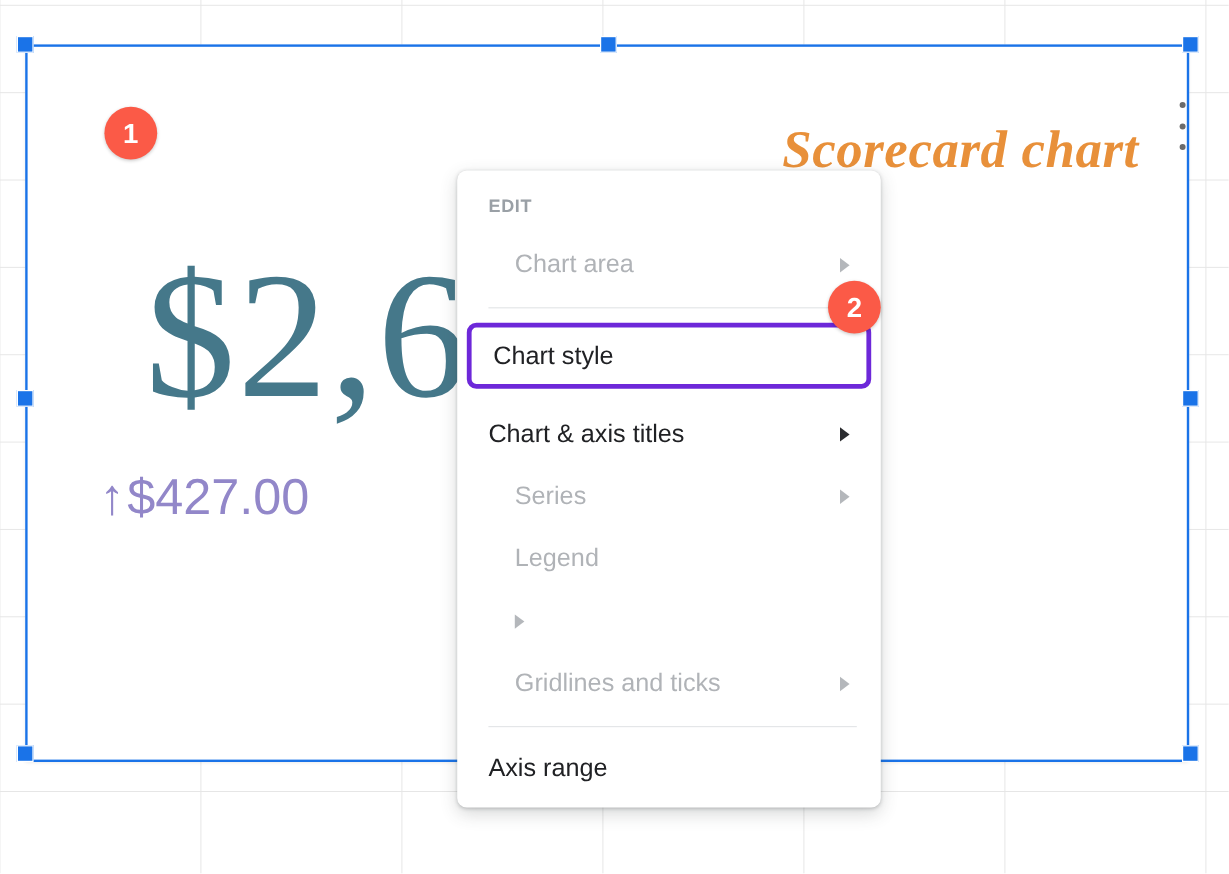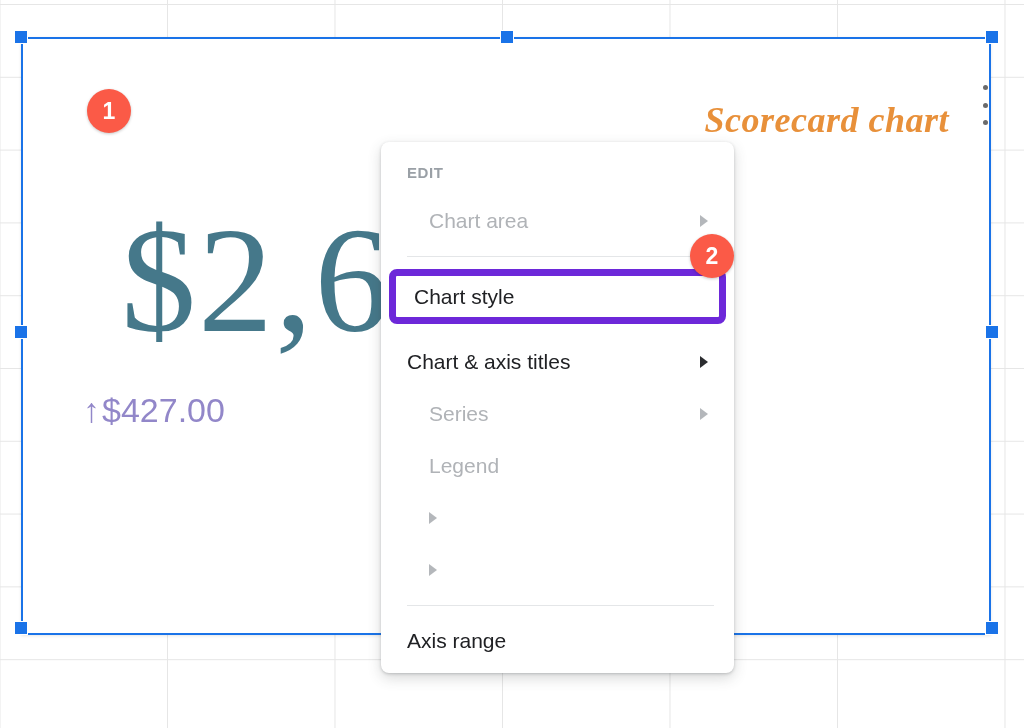--- a/index.html
+++ b/index.html
@@ -80,7 +80,7 @@
     font-family: "Liberation Serif", "DejaVu Serif", serif;
     font-style: italic;
     font-weight: bold;
-    font-size: 36px;
+    font-size: 44px;
     color: #e8903a;
     letter-spacing: 0.5px;
     white-space: nowrap;

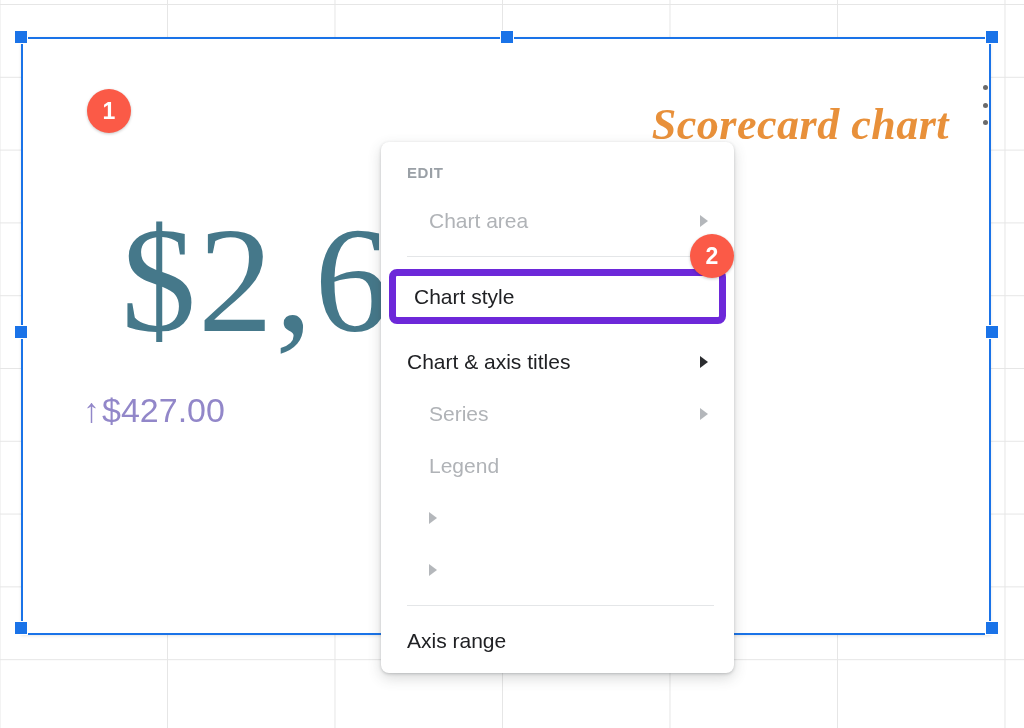--- a/index.html
+++ b/index.html
@@ -193,7 +193,7 @@
 
   
   #context-menu .menu-item.highlighted {
-    border: 7px solid #6d28d9;
+    border: 4px solid #6d28d9;
     border-radius: 8px;
     margin: 12px 8px;
     height: 55px;

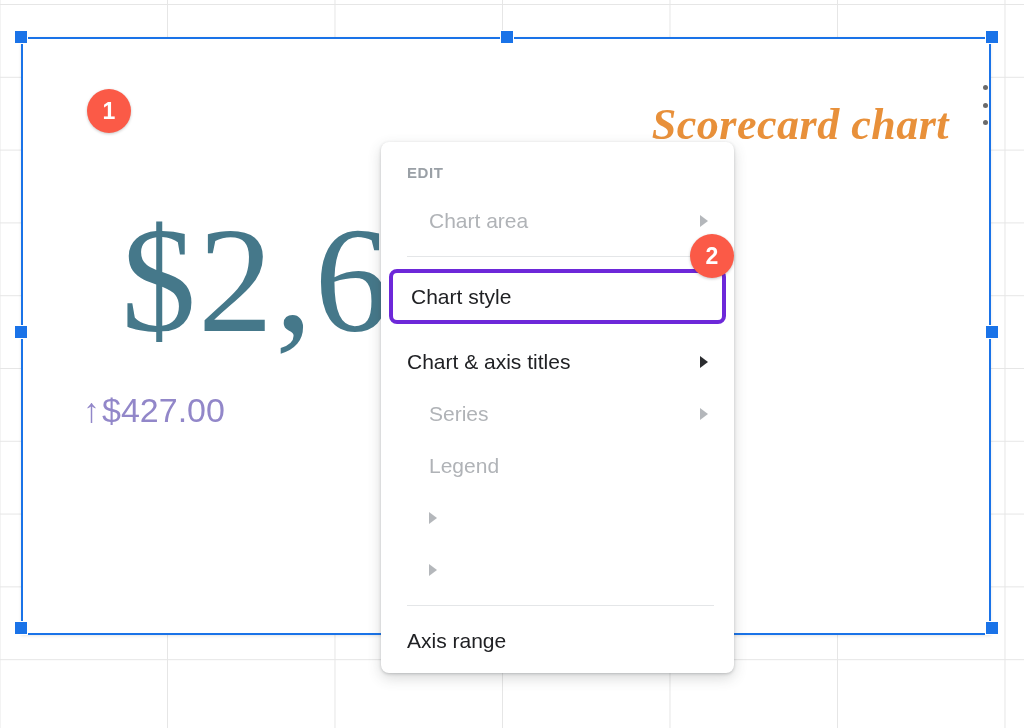--- a/index.html
+++ b/index.html
@@ -125,7 +125,7 @@
     left: 62px;
     top: 356px;
     font-family: "Liberation Sans", sans-serif;
-    font-size: 34px;
+    font-size: 42px;
     line-height: 1;
     color: #9287c9;
     white-space: nowrap;

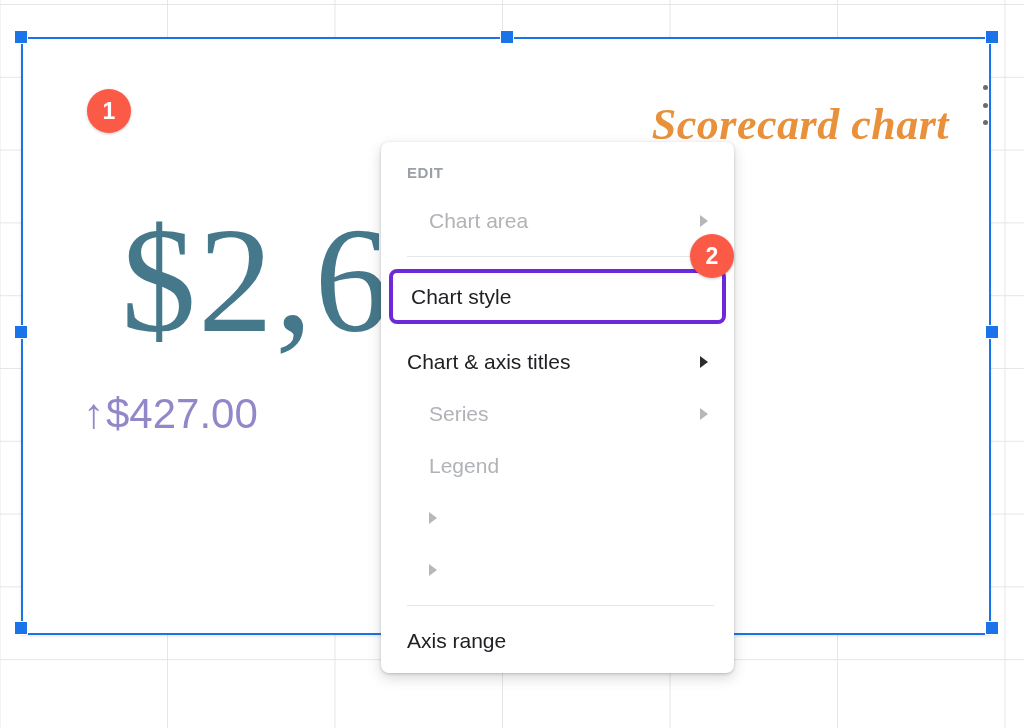--- a/index.html
+++ b/index.html
@@ -288,6 +288,7 @@
     </div>
 
     <div class="menu-item disabled">
+      <span class="label">Gridlines and ticks</span>
       <span class="submenu-arrow"></span>
     </div>
 

